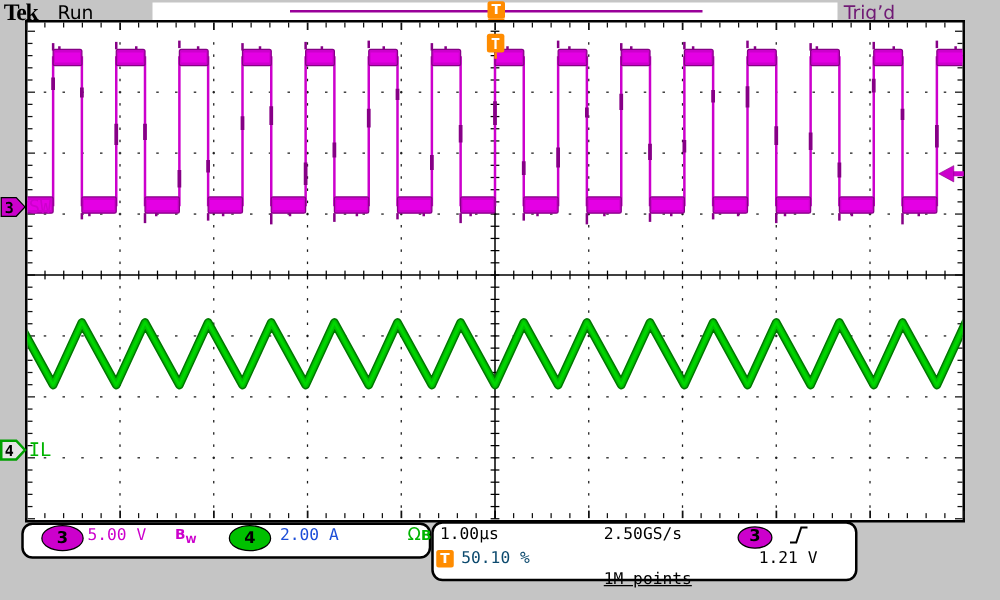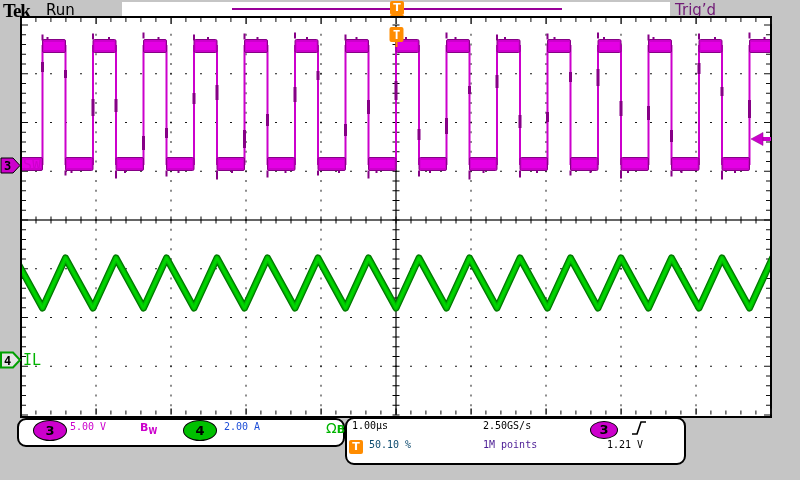--- a/index.html
+++ b/index.html
@@ -24,7 +24,7 @@
   .rbox{background:#fff;border:2px solid #000;border-radius:9px;}
   .box1{left:17px;top:418px;width:324px;height:25px;}
   .box2{left:345px;top:417px;width:337px;height:44px;}
-  .mono{font-family:"DejaVu Sans Mono", monospace;font-size:10px;white-space:pre;}
+  .mono{font-family:"DejaVu Sans Mono", monospace;font-size:13px;white-space:pre;}
   .chbadge{border:1px solid #000;border-radius:50%;color:#000;font-weight:bold;
     font-size:13px;text-align:center;font-family:"DejaVu Sans", sans-serif;}
   .bw{font-size:11px;font-weight:bold;}

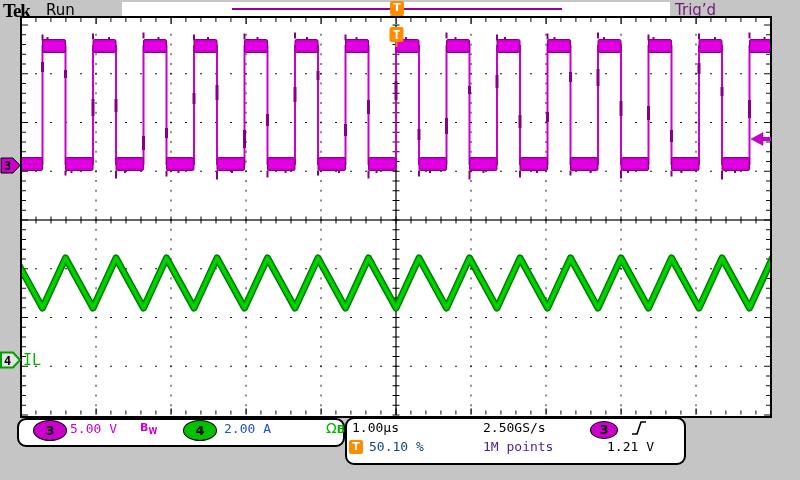--- a/index.html
+++ b/index.html
@@ -1160,7 +1160,7 @@
 </svg>
 <div class="abs tsq" style="left: 349px; top: 440px; background: rgb(255, 140, 0);">T</div>
 <div class="abs mono" style="left:369px;top:439px;color:#0c4a6e;">50.10 %</div>
-<div class="abs mono" style="left:483px;top:439px;color:#4c1d95;">1M points</div>
+<div class="abs mono" style="left:483px;top:456px;color:#000000;text-decoration:underline;">1M points</div>
 <div class="abs mono" style="left:607px;top:439px;color:#000;">1.21 V</div>
 
 </body></html>

